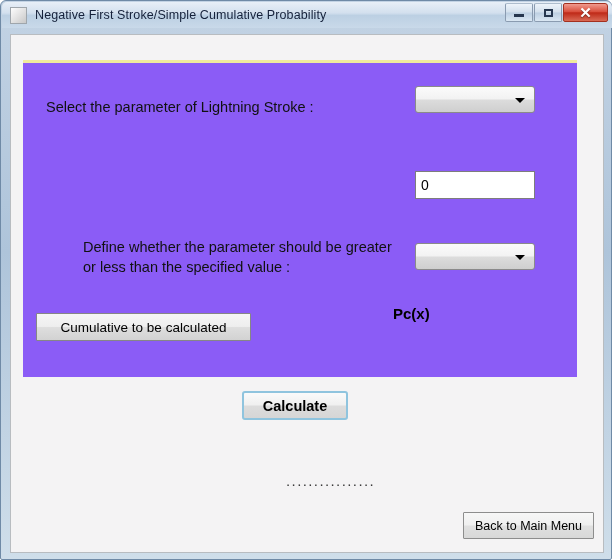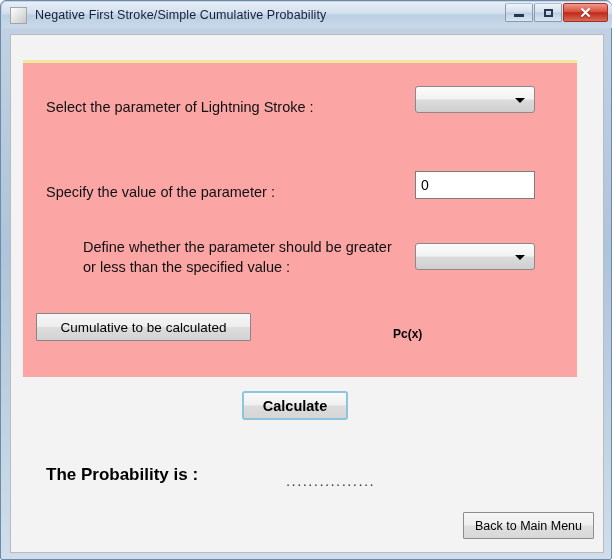--- a/index.html
+++ b/index.html
@@ -126,7 +126,7 @@
     width: 554px;
     height: 317px;
     box-sizing: border-box;
-    background: #fca5a5;
+    background: #8b5cf6;
     border-top: 3px solid #f0ea9e;
   }
 

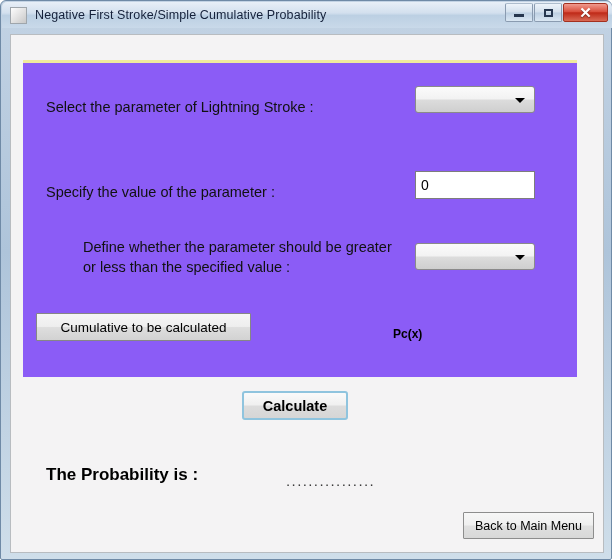--- a/index.html
+++ b/index.html
@@ -291,7 +291,6 @@
         <span class="arrow"></span>
       </div>
 
-      <div class="field-label" id="label-specify-value">Specify the value of the parameter :</div>
 
       <input id="input-parameter-value" type="text" value="0" style="">
 

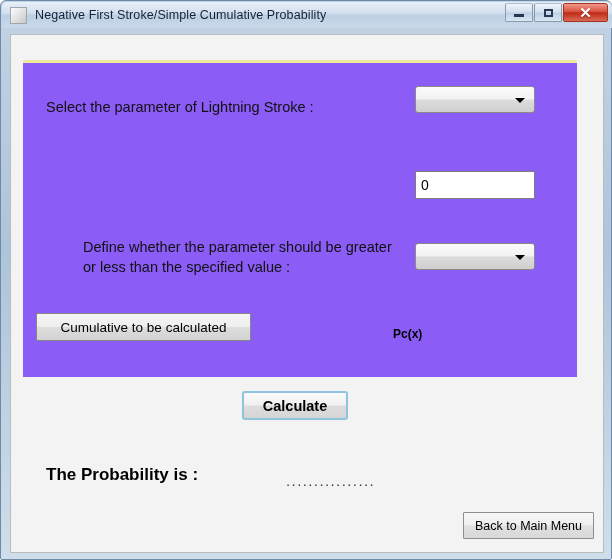--- a/index.html
+++ b/index.html
@@ -199,8 +199,8 @@
   #label-pcx {
     position: absolute;
     left: 370px;
-    top: 264px;
-    font-size: 12px;
+    top: 242px;
+    font-size: 15px;
     font-weight: bold;
     color: #000000;
   }

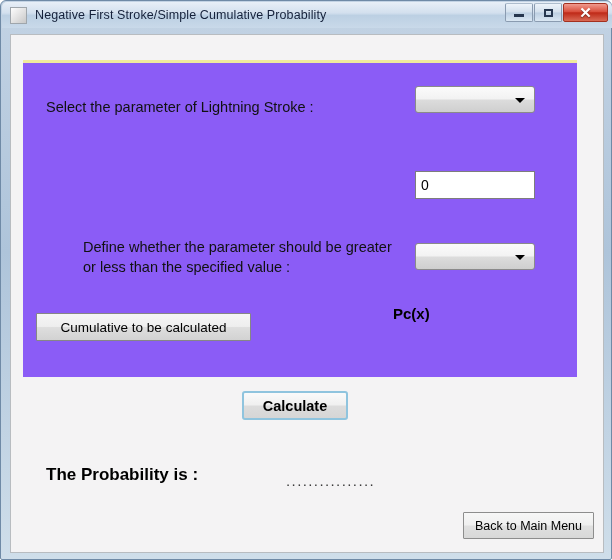--- a/index.html
+++ b/index.html
@@ -309,7 +309,6 @@
 
     <button id="btn-calculate">Calculate</button>
 
-    <div id="label-probability-result-title">The Probability is :</div>
 
     <div id="value-probability-result">................</div>
 

